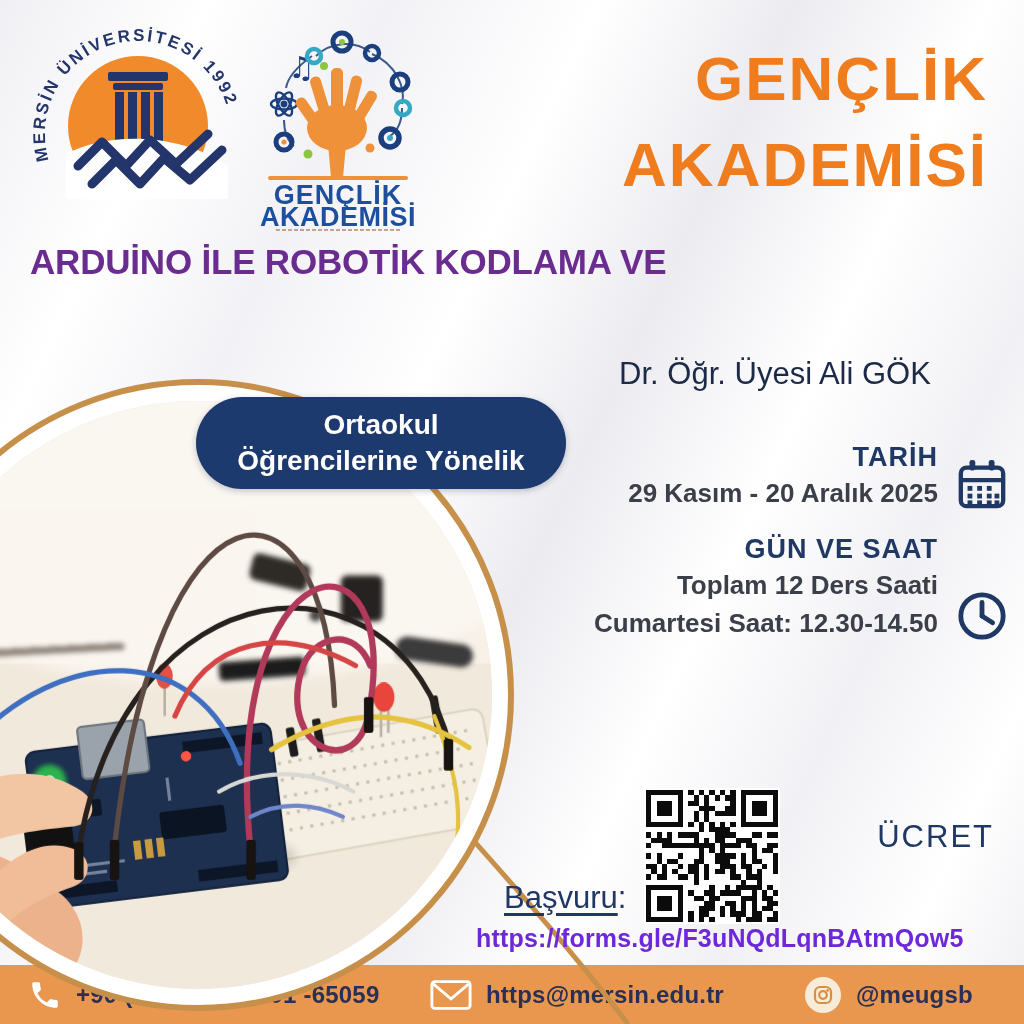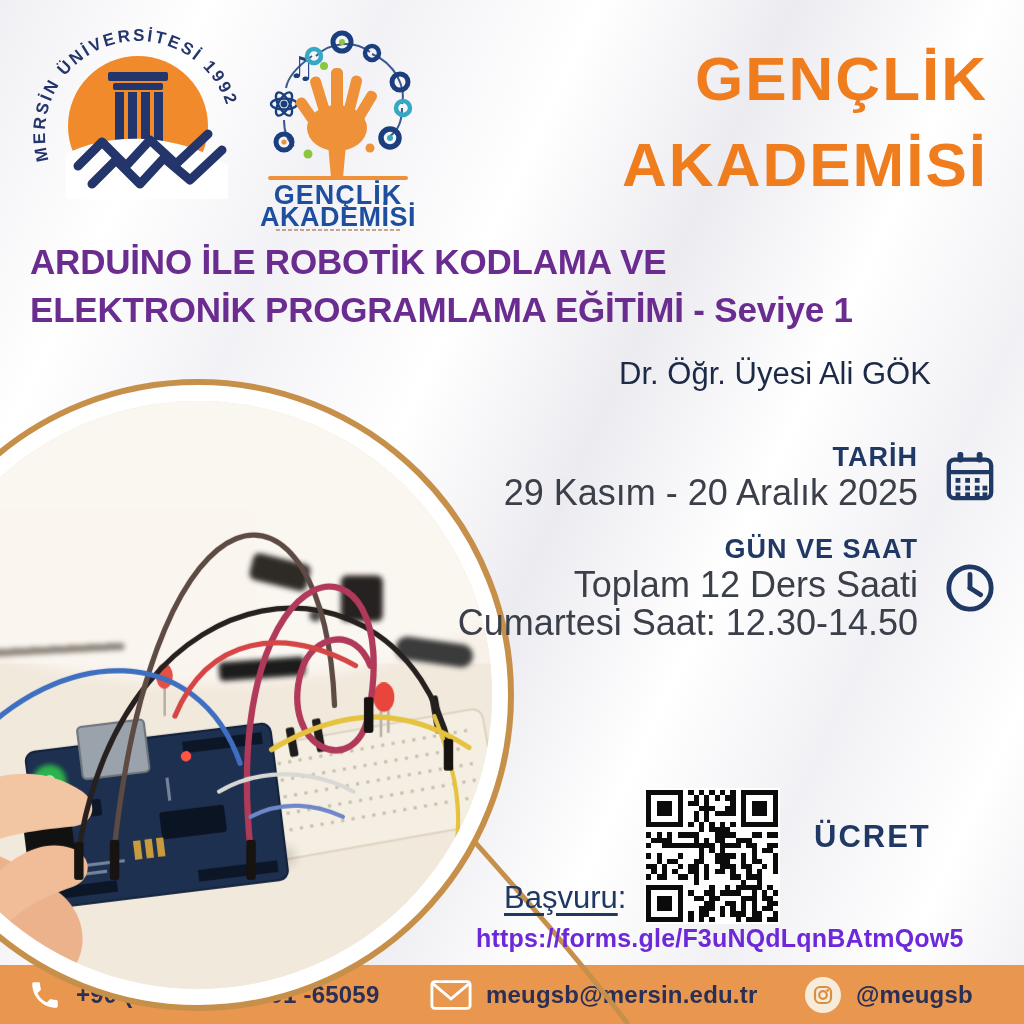--- a/index.html
+++ b/index.html
@@ -194,7 +194,6 @@
 
   <div class="course-heading">
     <div>ARDUİNO İLE ROBOTİK KODLAMA VE</div>
-    <div>ELEKTRONİK PROGRAMLAMA EĞİTİMİ - Seviye 1</div>
   </div>
 
   <div class="instructor">Dr. Öğr. Üyesi Ali GÖK</div>

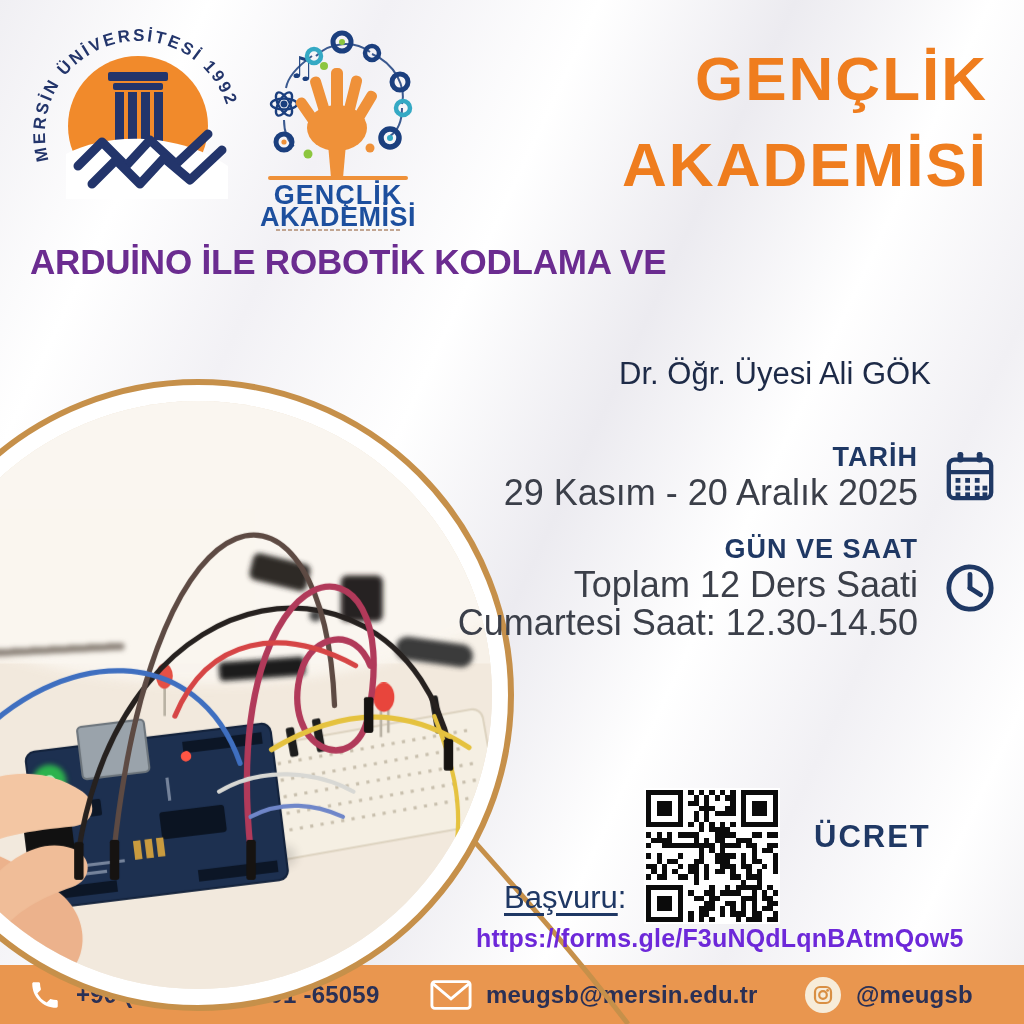--- a/index.html
+++ b/index.html
@@ -330,6 +330,10 @@
     </div>
   </div>
 
+  <div class="audience-badge">
+    <div>Ortaokul</div>
+    <div>Öğrencilerine Yönelik</div>
+  </div>
 
   <div class="detail-block" style="top:440px">
     <div class="detail-text">

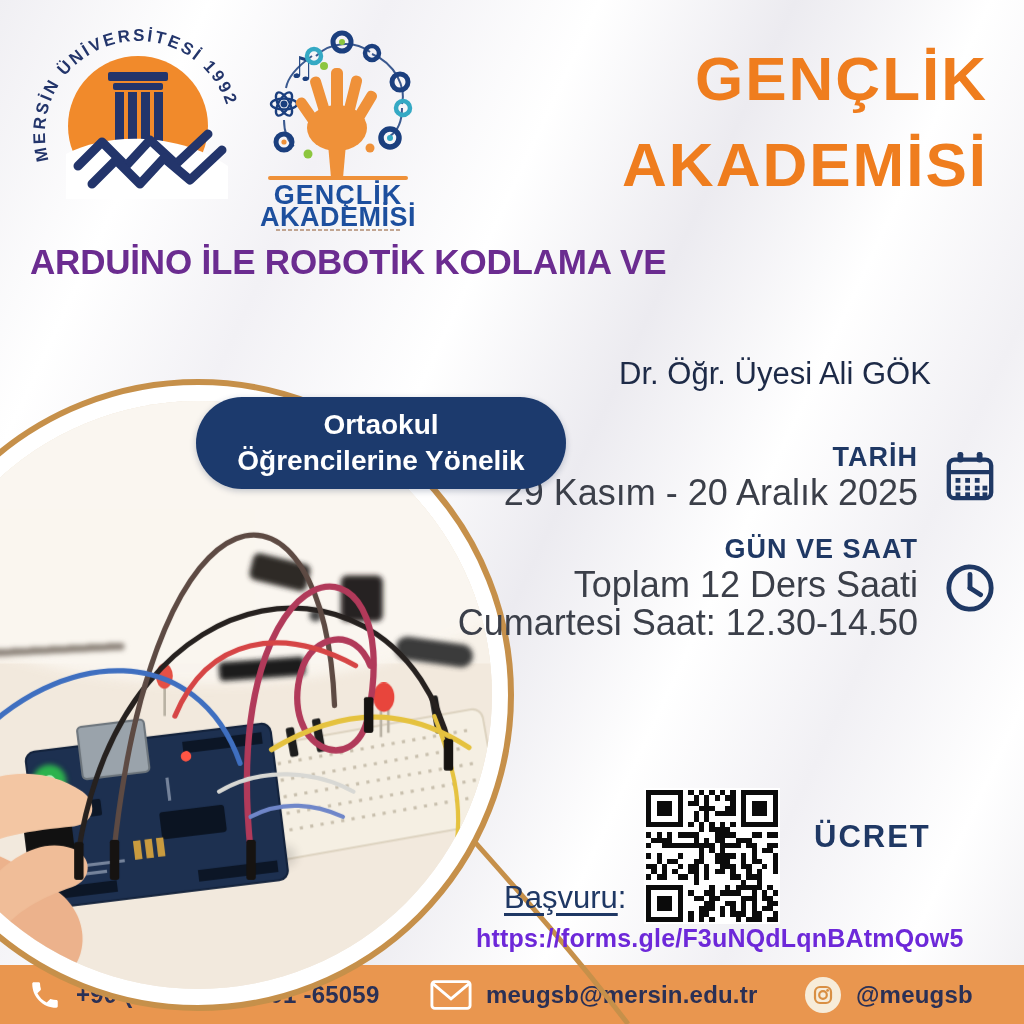--- a/index.html
+++ b/index.html
@@ -60,7 +60,7 @@
   .swoosh{position:absolute;left:0;top:0;z-index:3;pointer-events:none;}
   
   .detail-block{
-    position:absolute;right:28px;z-index:4;display:flex;align-items:center;gap:26px;
+    position:absolute;right:16px;z-index:4;display:flex;align-items:flex-end;gap:18px;
   }
   .detail-text{text-align:right;}
   .detail-label{

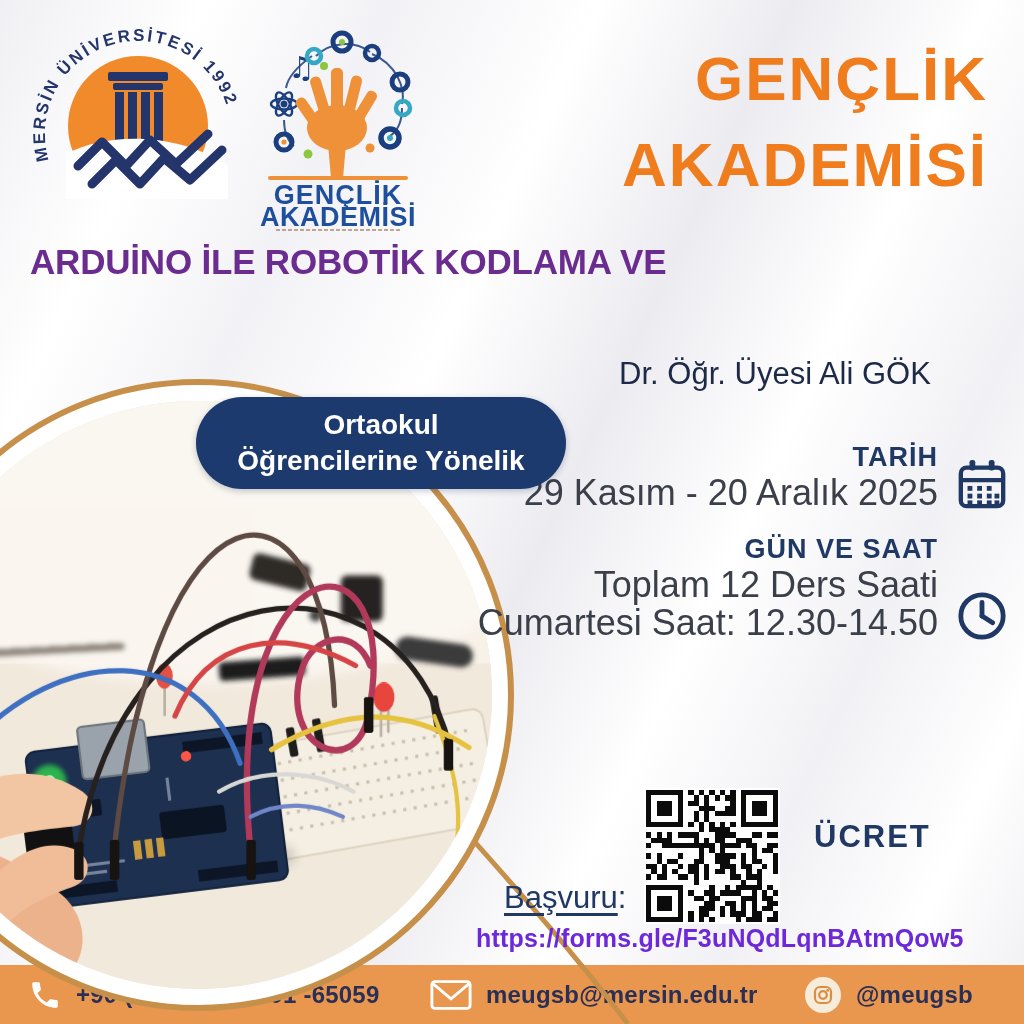--- a/index.html
+++ b/index.html
@@ -67,7 +67,7 @@
     color:var(--navy,#1F3864);font-weight:800;font-size:27px;line-height:34px;letter-spacing:1px;
   }
   .detail-value{
-    color:var(--value-gray,#3B3F49);font-size:36px;line-height:38px;font-weight:400;
+    color:var(--value-gray,#3B3F49);font-size:26px;line-height:38px;font-weight:700;
   }
   .detail-icon{flex:0 0 auto;margin-top:2px;}
   

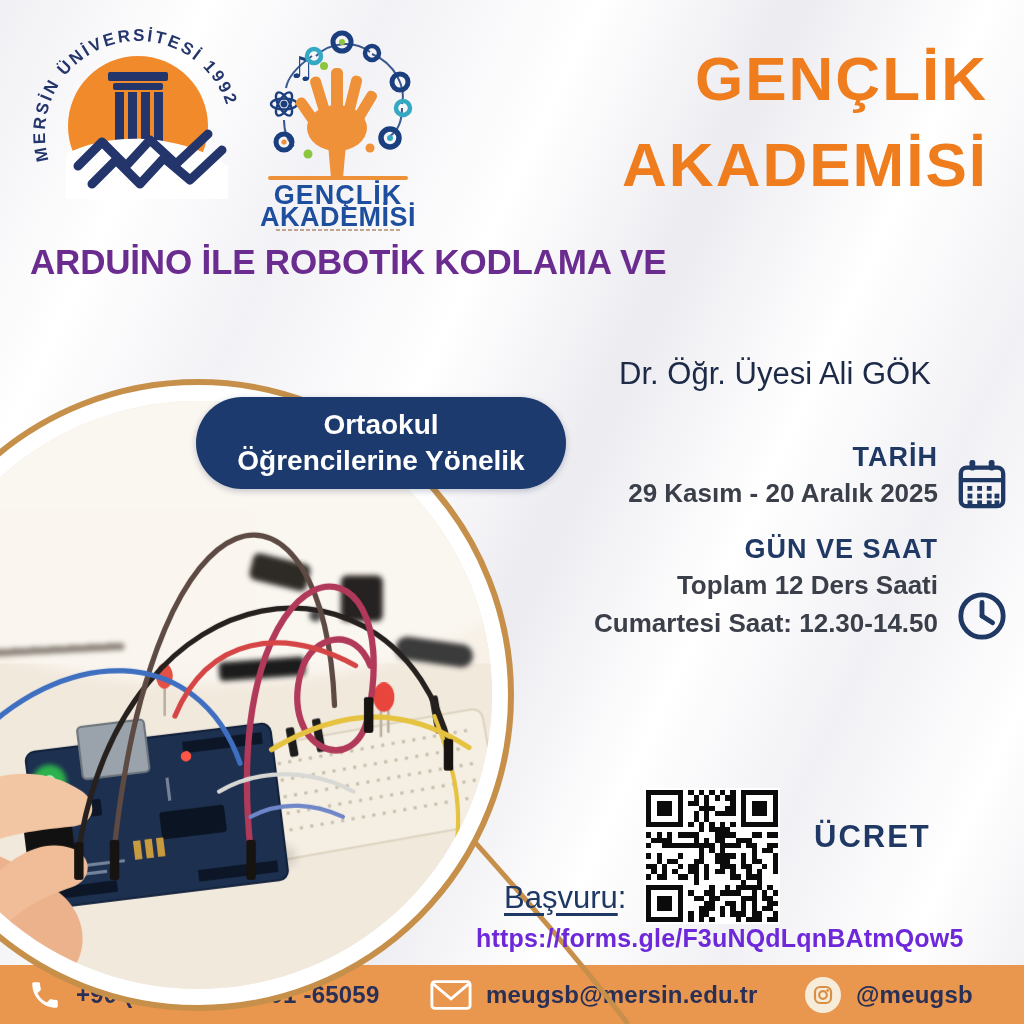--- a/index.html
+++ b/index.html
@@ -72,8 +72,8 @@
   .detail-icon{flex:0 0 auto;margin-top:2px;}
   
   .fee-block{
-    position:absolute;right:30px;top:814px;width:180px;z-index:4;text-align:left;
-    color:var(--navy,#1F3864);font-weight:700;font-size:31px;line-height:45px;letter-spacing:2px;
+    position:absolute;right:30px;top:814px;width:180px;z-index:4;text-align:right;
+    color:var(--navy,#1F3864);font-weight:400;font-size:31px;line-height:45px;letter-spacing:2px;
   }
   
   .qr-box{

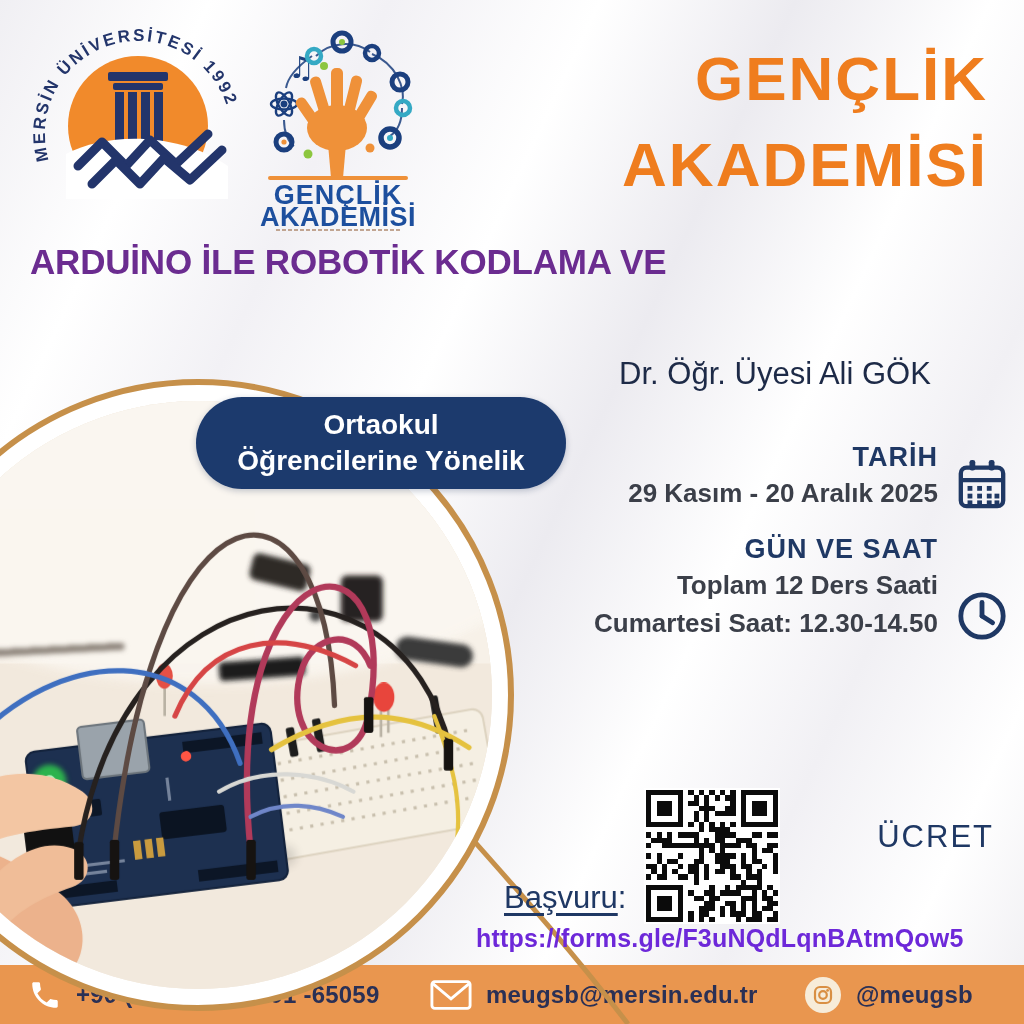--- a/index.html
+++ b/index.html
@@ -210,7 +210,7 @@
         <rect x="2" y="2" width="40" height="28" rx="3" fill="none" stroke="#ffffff" stroke-width="3"></rect>
         <polyline points="3,4 22,20 41,4" fill="none" stroke="#ffffff" stroke-width="3"></polyline>
       </svg>
-      <span class="footer-text">meugsb@mersin.edu.tr</span>
+      <span class="footer-text">https@mersin.edu.tr</span>
     </div>
     <div class="footer-item f-insta">
       <svg width="38" height="38" viewBox="0 0 38 38">

